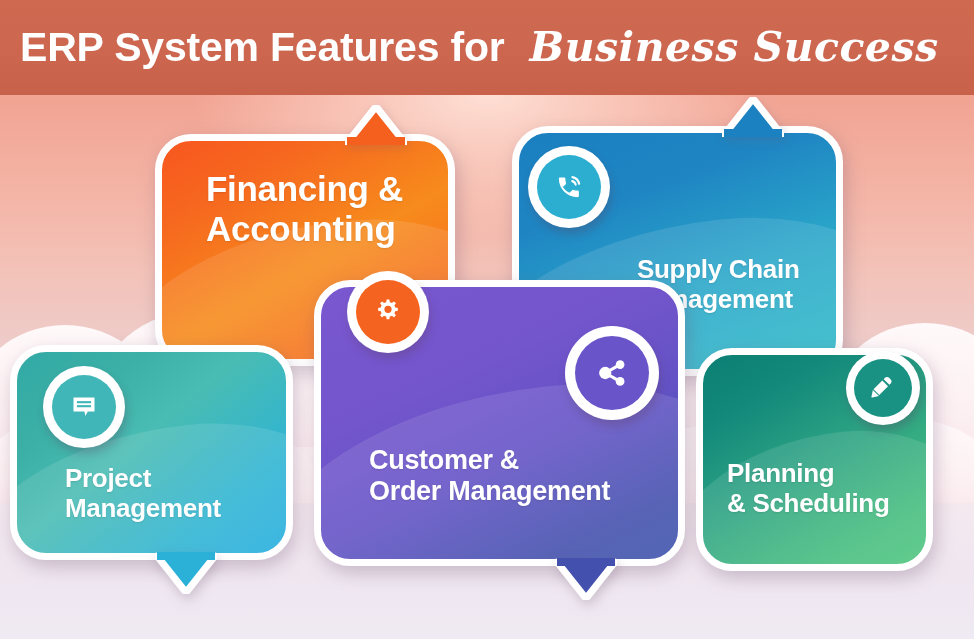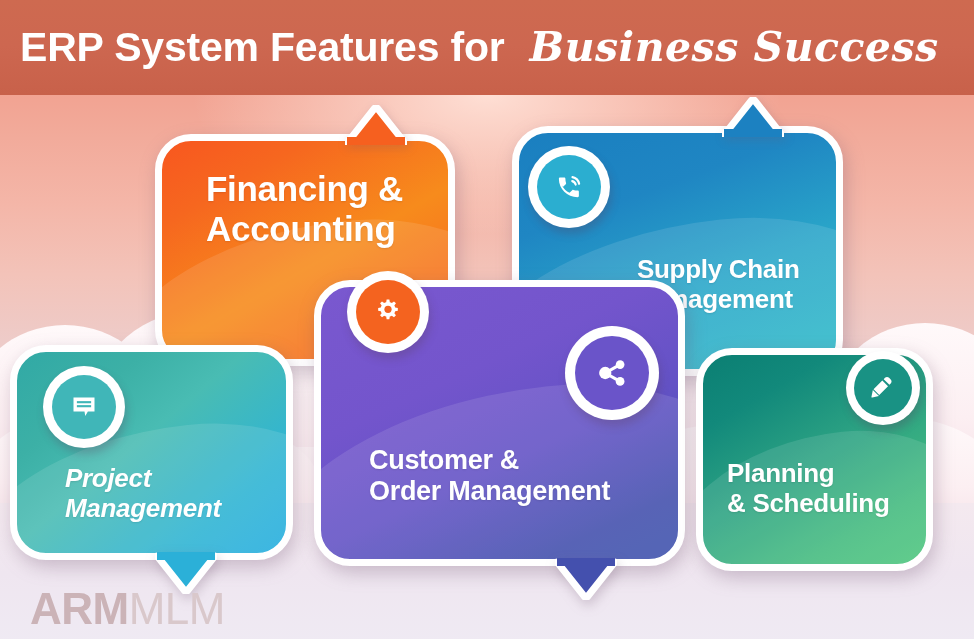--- a/index.html
+++ b/index.html
@@ -101,7 +101,6 @@
     left:10px; top:345px; width:283px; height:215px;
     border-radius:36px;
     background:linear-gradient(140deg,#31a9a5 0%,#3cb0a6 25%,#49bcb3 45%,#2fb4d4 78%,#25aee0 100%);
-    font-style:italic;
   }
   #card-project .card-inner { border-radius:29px; }
   #card-project .card-label { left:48px; top:112px; font-size:26px; }

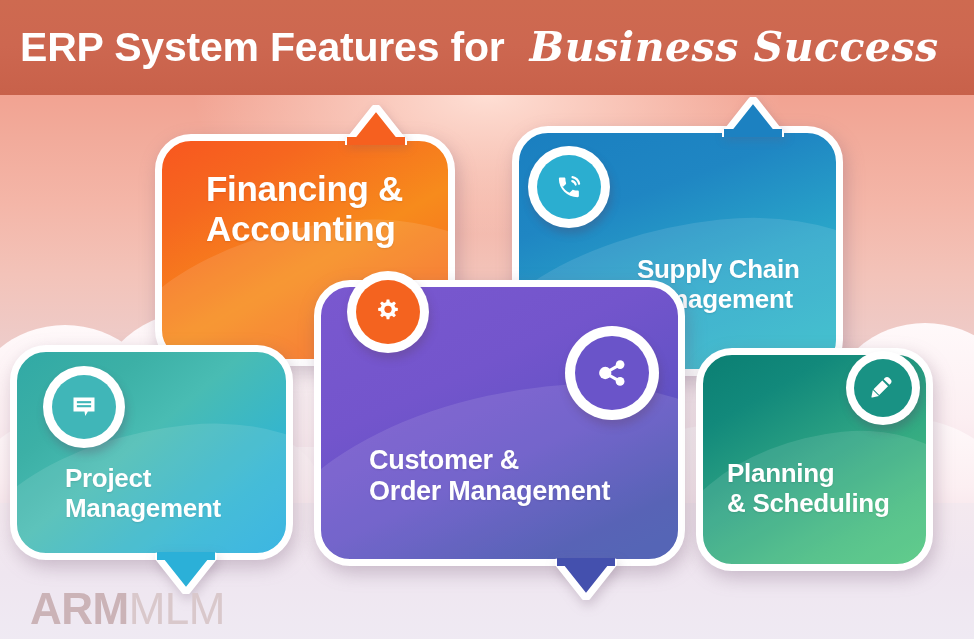--- a/index.html
+++ b/index.html
@@ -288,10 +288,6 @@
     </div>
   </div>
 
-  <div class="watermark">
-    <span class="wm-a">ARM</span>
-    <span class="wm-b">MLM</span>
-  </div>
 
 </div>
 

